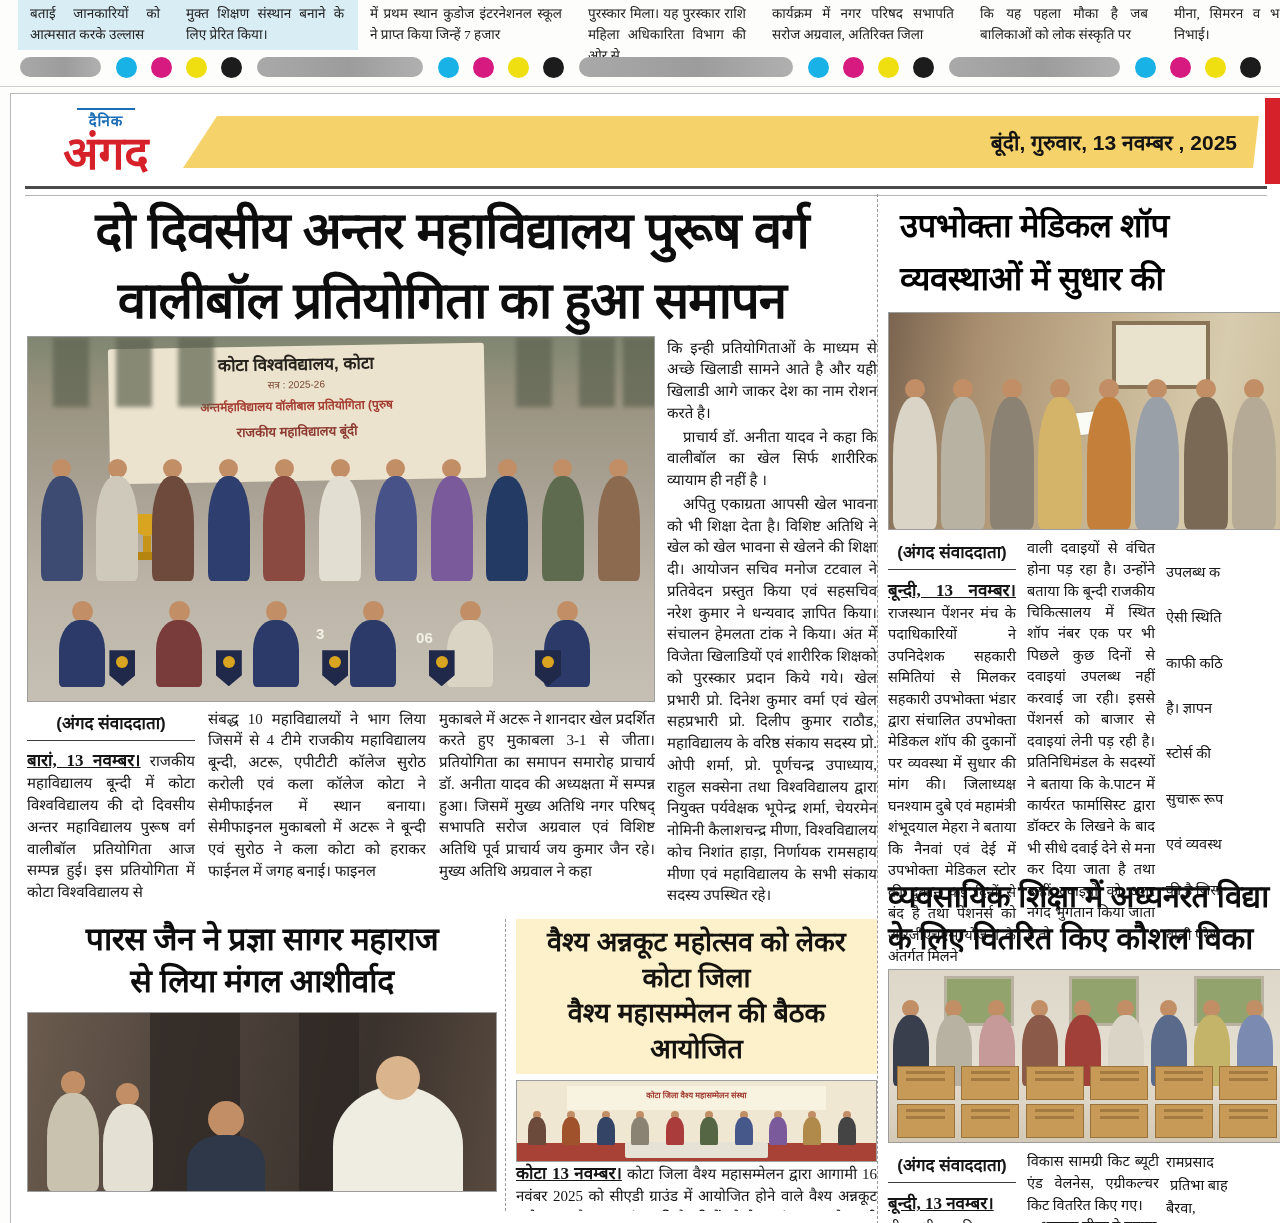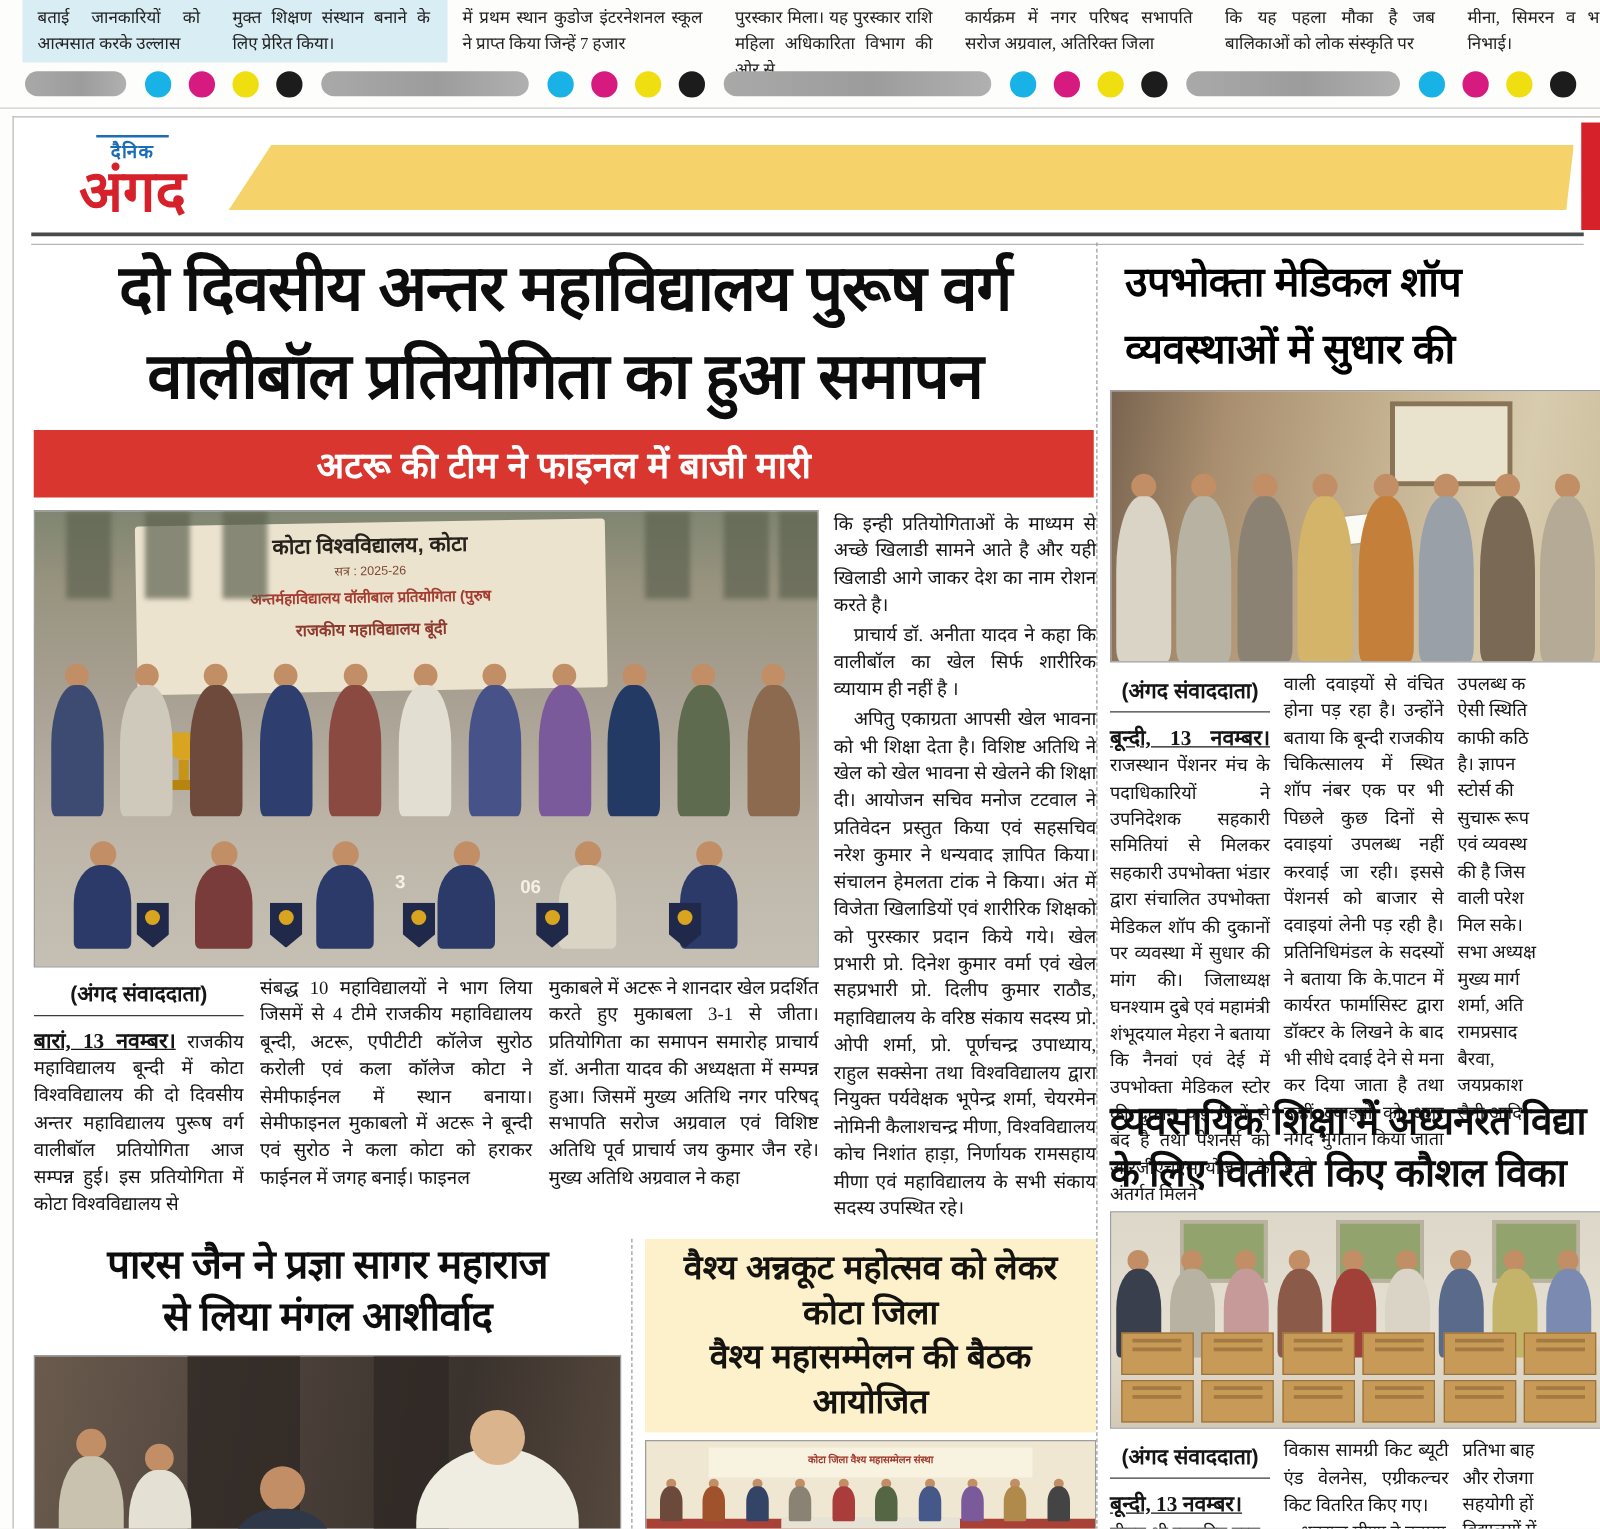--- a/index.html
+++ b/index.html
@@ -177,6 +177,7 @@
         <span class="logo-top">दैनिक</span>
         <span class="logo-main">अंगद</span>
       </div>
+      <div class="m-date">बूंदी, गुरुवार, 13 नवम्बर , 2025</div>
       <div class="redbar"></div>
     </div>
     <div class="m-rule"></div>

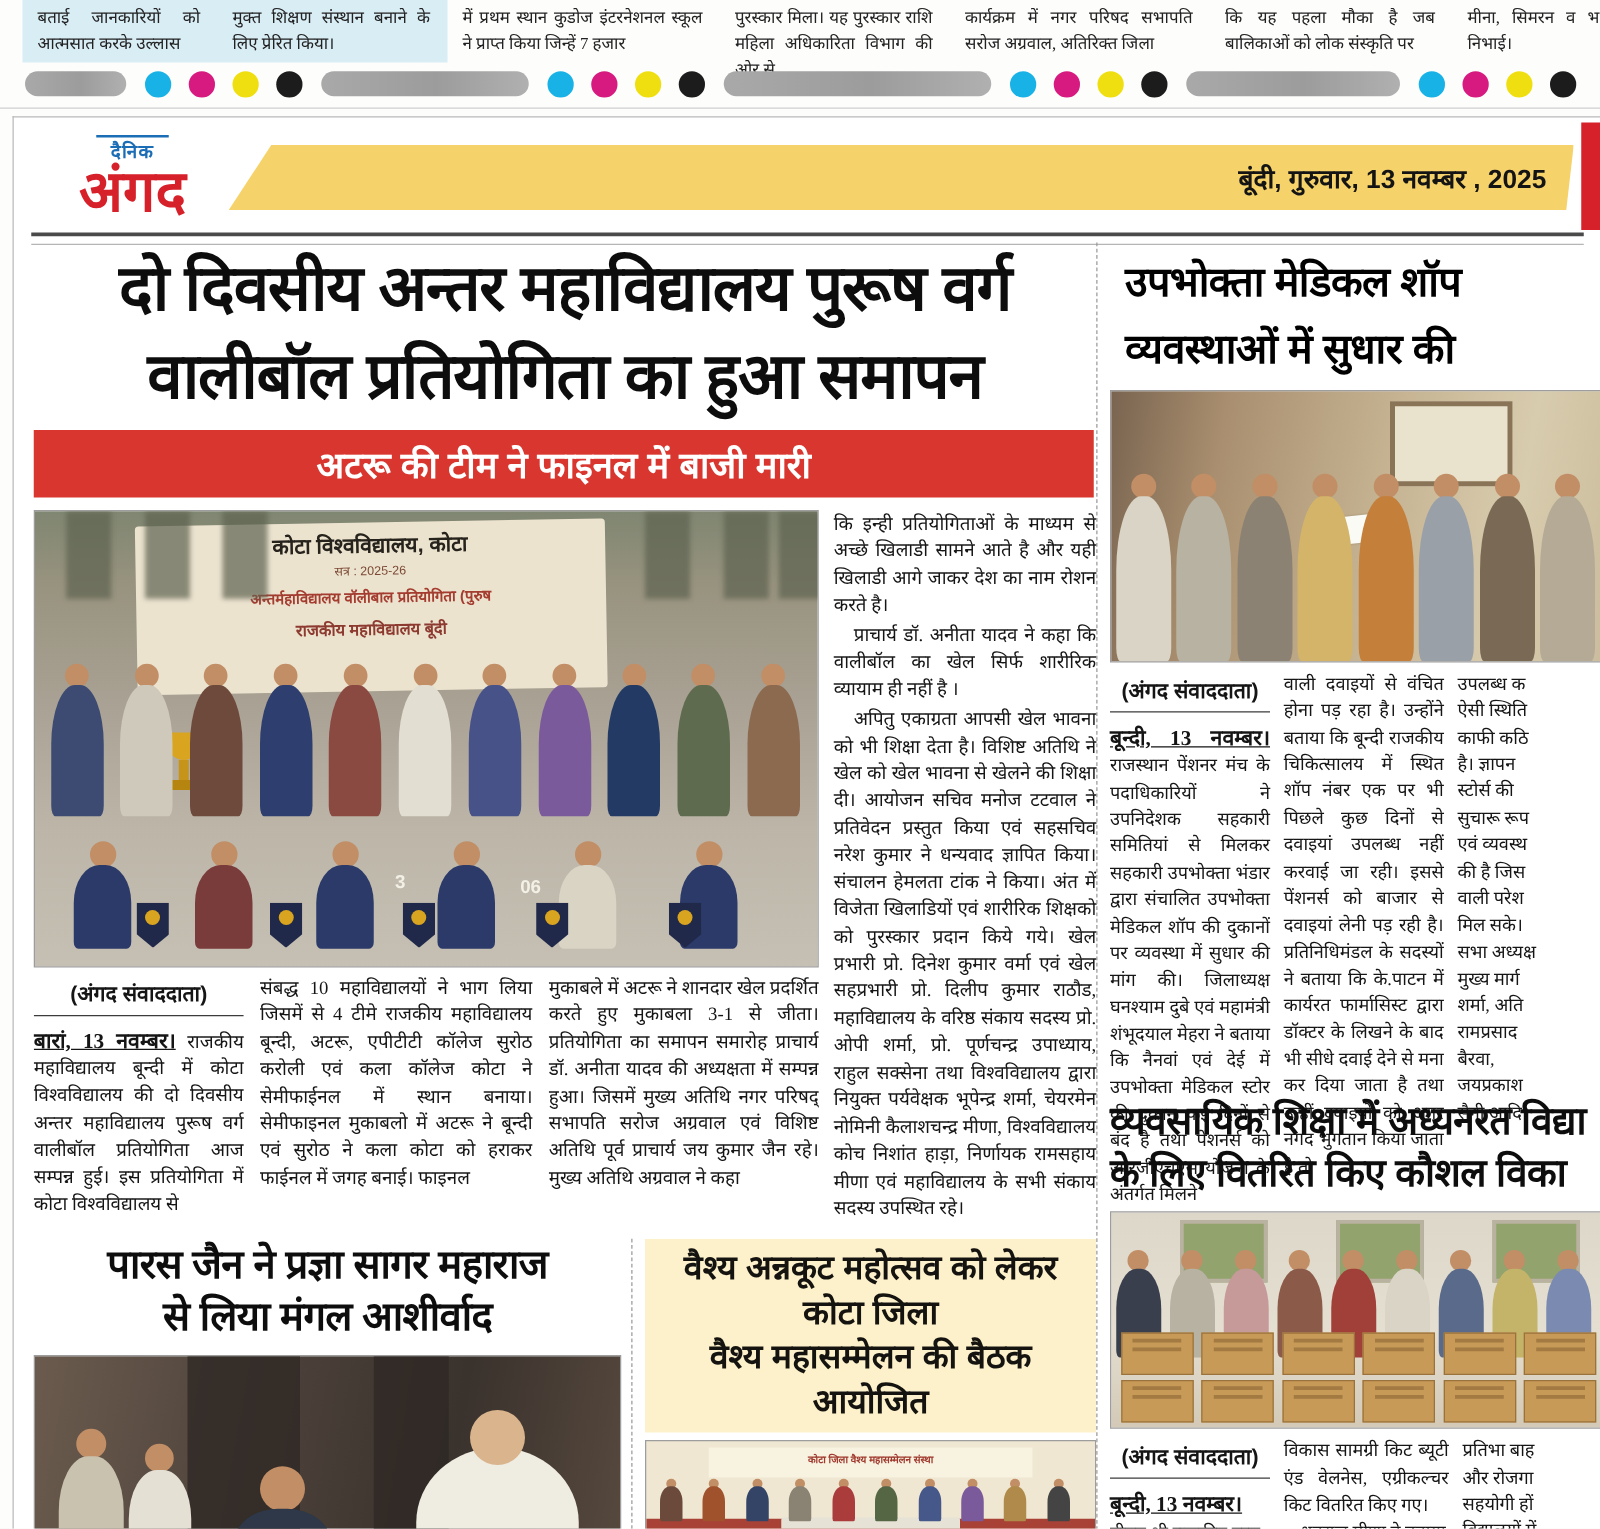--- a/index.html
+++ b/index.html
@@ -187,7 +187,6 @@
       <div class="left-col">
         <div class="headline">दो दिवसीय अन्तर महाविद्यालय पुरूष वर्ग</div>
         <div class="headline">वालीबॉल प्रतियोगिता का हुआ समापन</div>
-        <div class="red-banner">अटरू की टीम ने फाइनल में बाजी मारी</div>
 
         <div class="row1">
           <div class="photo-stack">

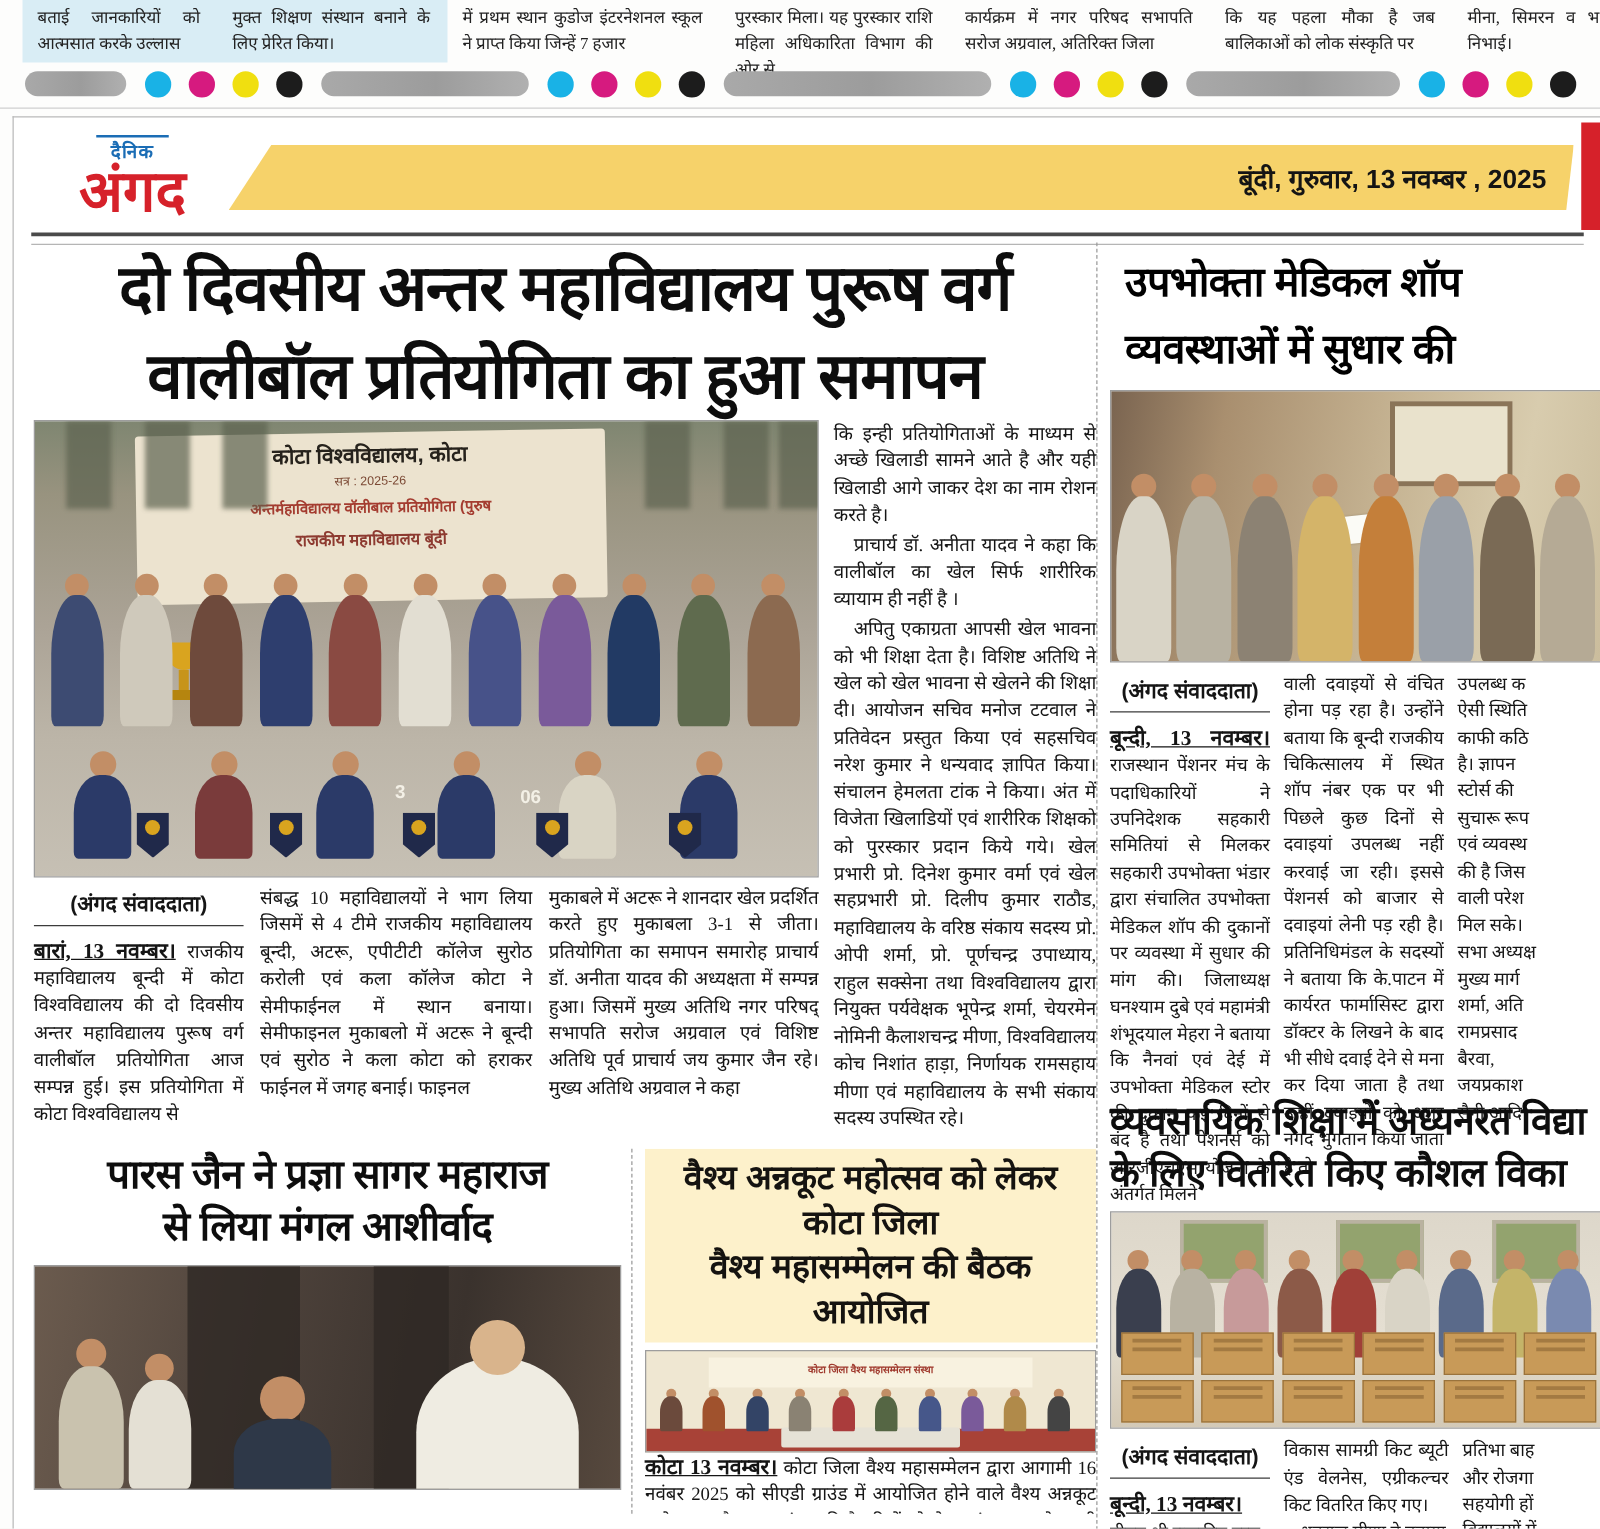--- a/index.html
+++ b/index.html
@@ -104,7 +104,7 @@
   .rtext .c2{width:128px;}
   .rtext .c3{flex:1;}
   .rtext .body-t{font-size:14.5px;line-height:1.48;}
-  .clipline{white-space:nowrap;font-size:14.5px;line-height:1.48;}
+  .clipline{white-space:nowrap;font-size:14.5px;line-height:1.48;margin-top:24px;}
   .kits-head{font-family:"Liberation Sans","DejaVu Sans",sans-serif;font-weight:bold;font-size:31px;
              color:#0d0d0d;line-height:1.38;white-space:nowrap;margin:10px 0 8px;letter-spacing:-0.5px;}
   .ph-kits{height:172px;background:linear-gradient(#ddd7ca 0%,#e5dfd2 55%,#d3c9b6 100%);}

